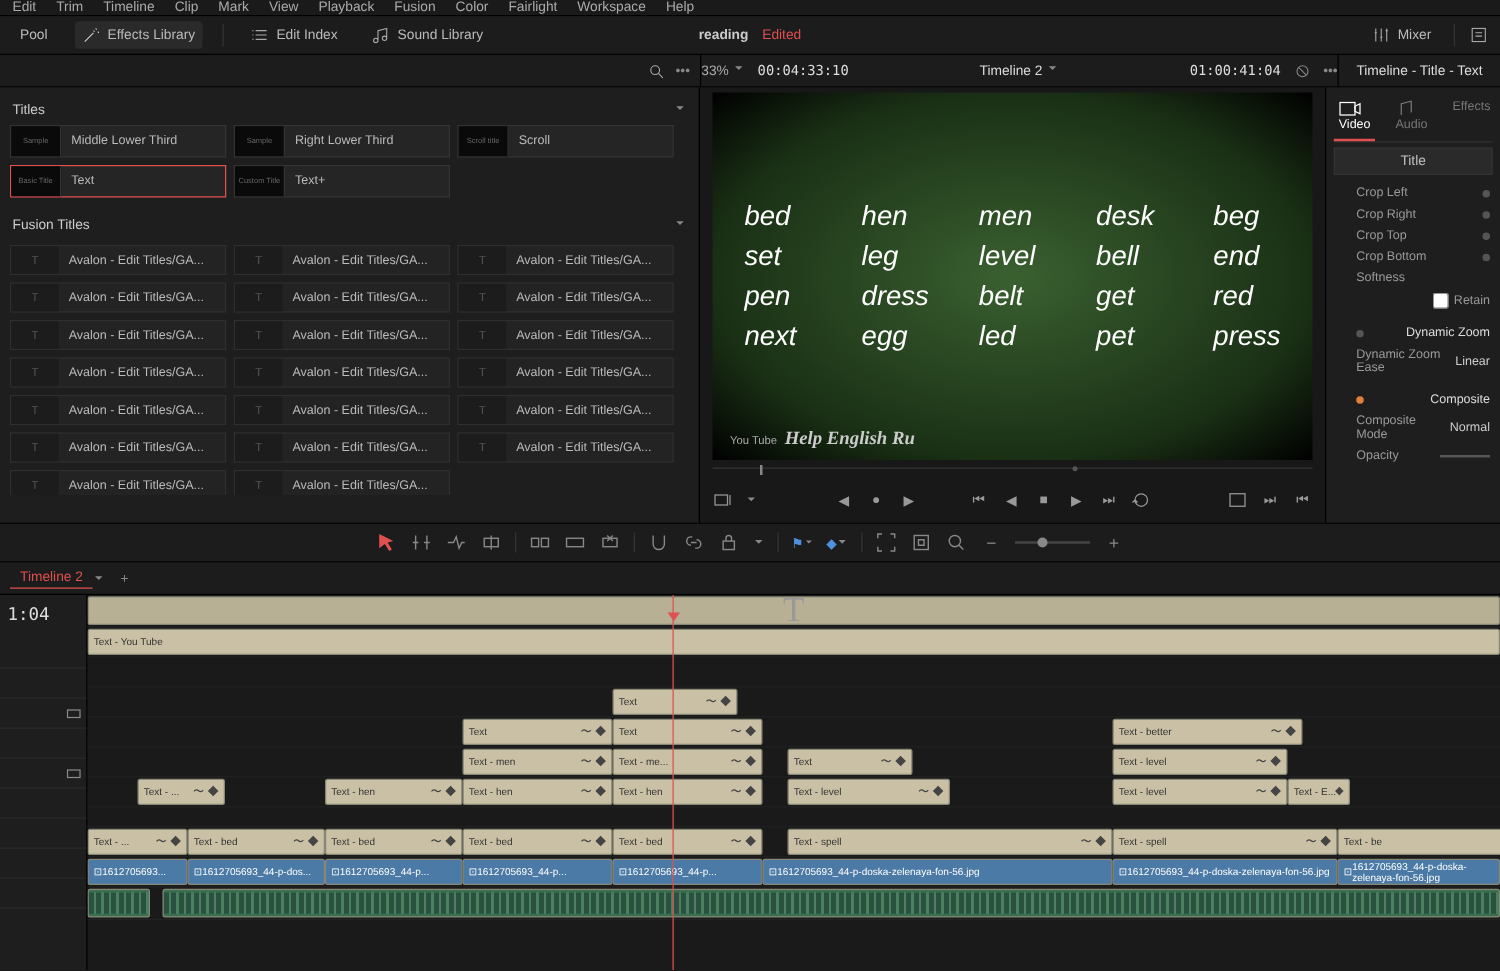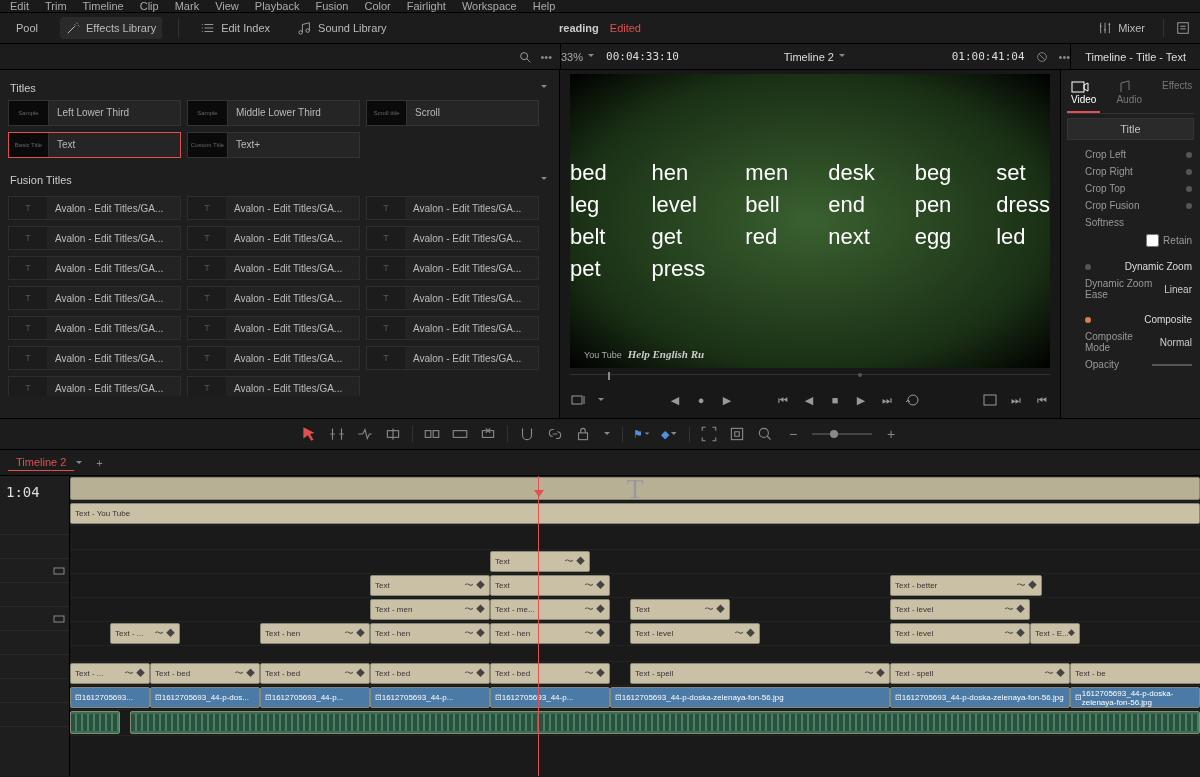--- a/index.html
+++ b/index.html
@@ -185,10 +185,6 @@
     <div class="titles-grid" id="titles-grid">
         <div class="title-item">
           <div class="title-thumb">Sample</div>
-          <div class="title-label">Left Lower Third</div>
-        </div>
-        <div class="title-item">
-          <div class="title-thumb">Sample</div>
           <div class="title-label">Middle Lower Third</div>
         </div>
         <div class="title-item">

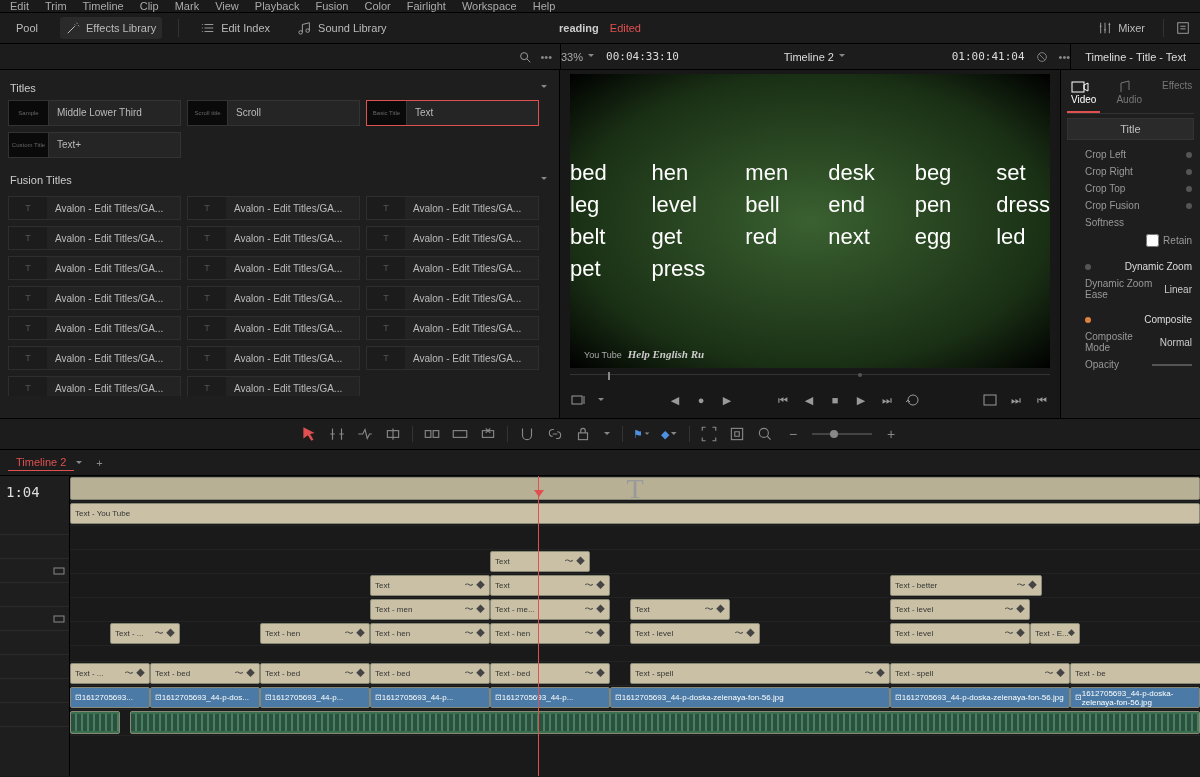--- a/index.html
+++ b/index.html
@@ -188,6 +188,10 @@
           <div class="title-label">Middle Lower Third</div>
         </div>
         <div class="title-item">
+          <div class="title-thumb">Sample</div>
+          <div class="title-label">Right Lower Third</div>
+        </div>
+        <div class="title-item">
           <div class="title-thumb">Scroll title</div>
           <div class="title-label">Scroll</div>
         </div>

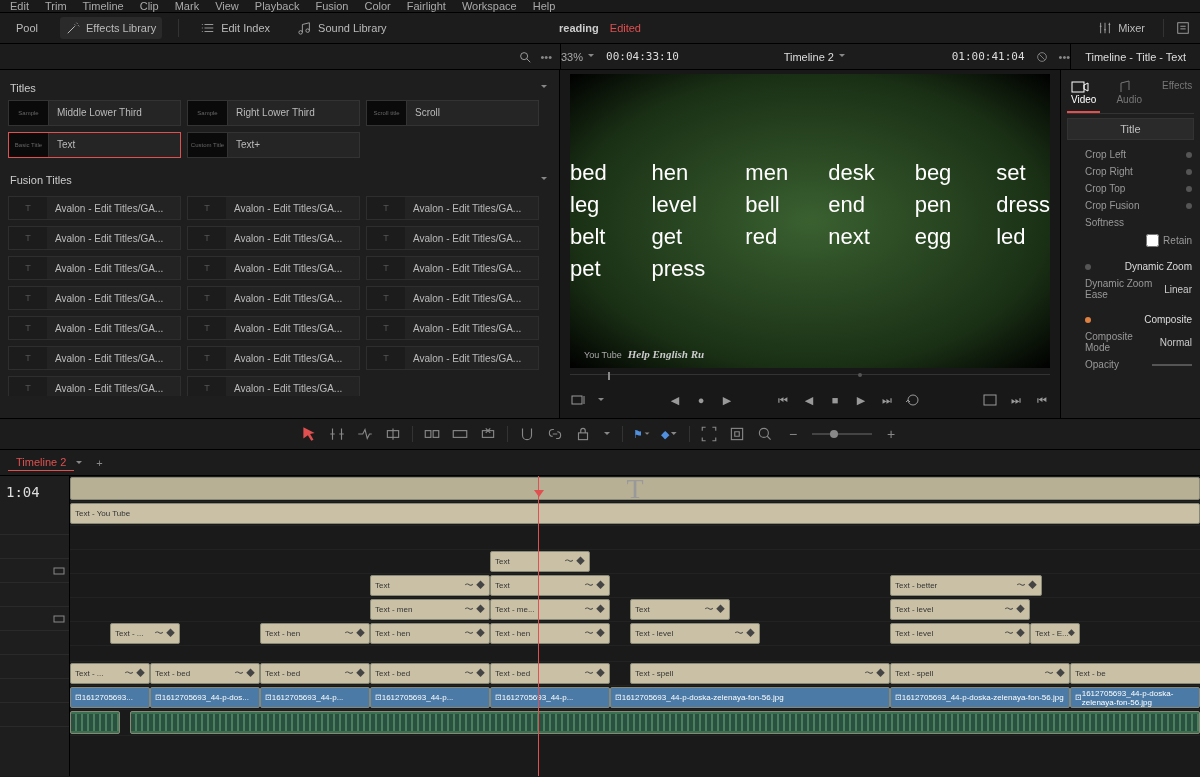--- a/index.html
+++ b/index.html
@@ -34,7 +34,7 @@
 .fusion-thumb { width: 38px; background: #1c1c1c; display: flex; align-items: center; justify-content: center; font-size: 9px; color: #555; }
 .viewer { flex: 1; display: flex; flex-direction: column; background: #181818; }
 .viewer-screen { flex: 1; margin: 4px 10px; background: radial-gradient(ellipse at center, #3a6030 0%, #1a3015 70%, #000 100%); position: relative; display: flex; align-items: center; justify-content: center; }
-.word-grid { display: grid; grid-template-columns: repeat(6, 1fr); gap: 6px 40px; }
+.word-grid { display: grid; grid-template-columns: repeat(5, 1fr); gap: 6px 40px; font-style: italic; }
 .word-grid span { color: #fff; font-size: 22px; font-weight: 500; }
 .viewer-caption { position: absolute; bottom: 8px; left: 14px; font-size: 9px; color: #aaa; }
 .viewer-caption b { font-family: serif; font-size: 11px; color: #ccc; font-style: italic; margin-left: 6px; }

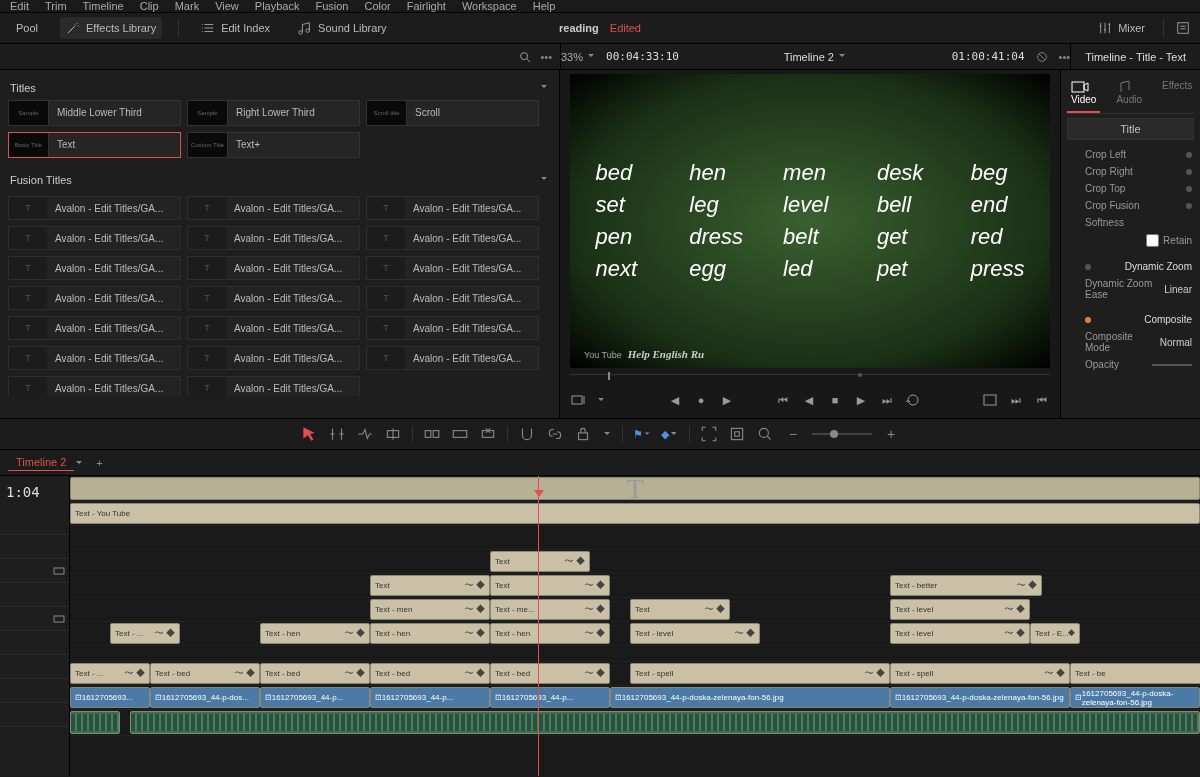--- a/index.html
+++ b/index.html
@@ -395,7 +395,7 @@
         <span class="dot"></span>
       </div>
     <div class="insp-row">
-        <span>Crop Fusion</span>
+        <span>Crop Bottom</span>
         <span class="dot"></span>
       </div>
     <div class="insp-row">

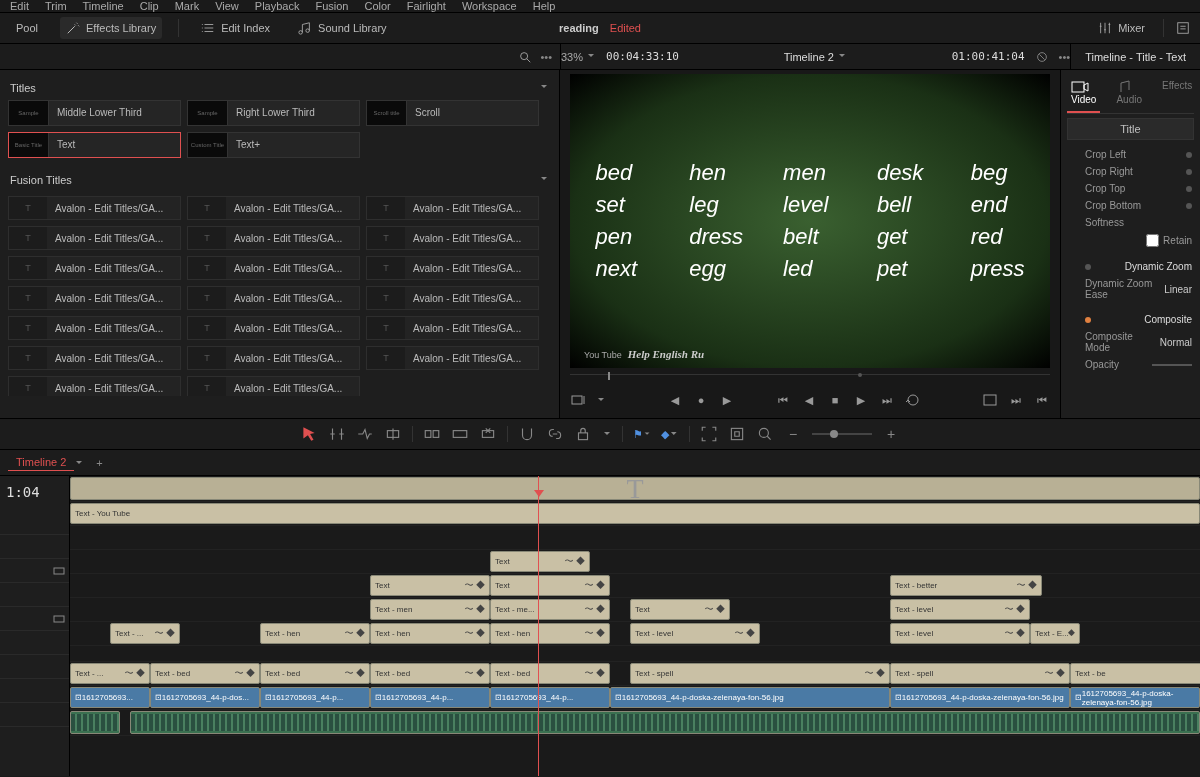--- a/index.html
+++ b/index.html
@@ -37,7 +37,7 @@
 .word-grid { display: grid; grid-template-columns: repeat(5, 1fr); gap: 6px 40px; font-style: italic; }
 .word-grid span { color: #fff; font-size: 22px; font-weight: 500; }
 .viewer-caption { position: absolute; bottom: 8px; left: 14px; font-size: 9px; color: #aaa; }
-.viewer-caption b { font-family: serif; font-size: 11px; color: #ccc; font-style: italic; margin-left: 6px; }
+.viewer-caption b { font-family: serif; font-size: 15px; color: #ccc; font-style: italic; margin-left: 6px; }
 .scrub { height: 10px; margin: 2px 10px; position: relative; border-top: 1px solid #333; }
 .scrub-handle { position: absolute; left: 8%; top: -3px; width: 2px; height: 8px; background: #888; }
 .scrub-dot { position: absolute; left: 60%; top: -2px; width: 4px; height: 4px; background: #555; border-radius: 50%; }

